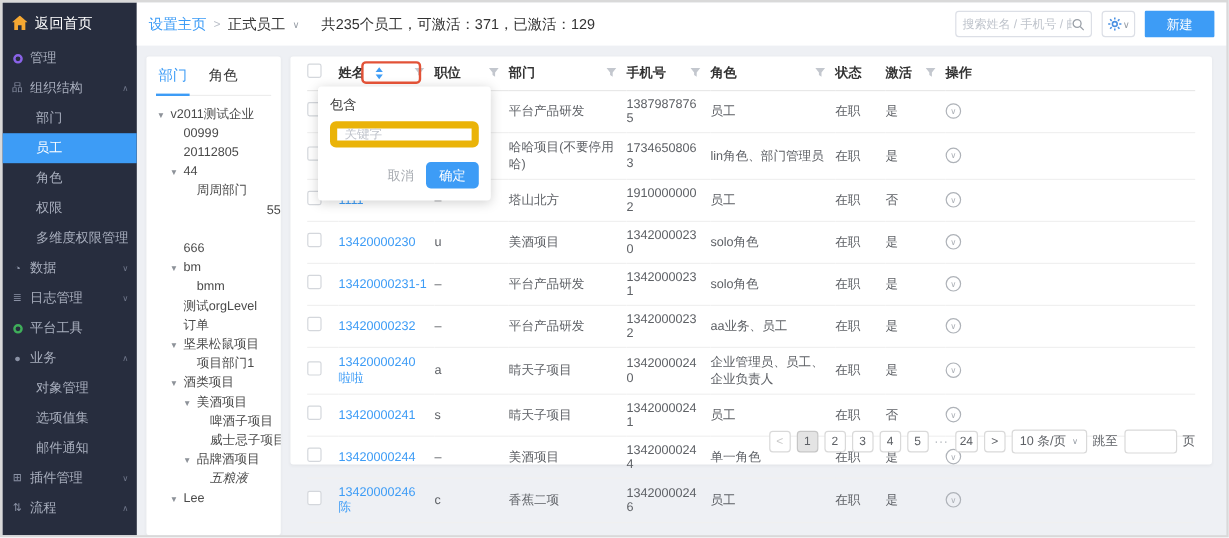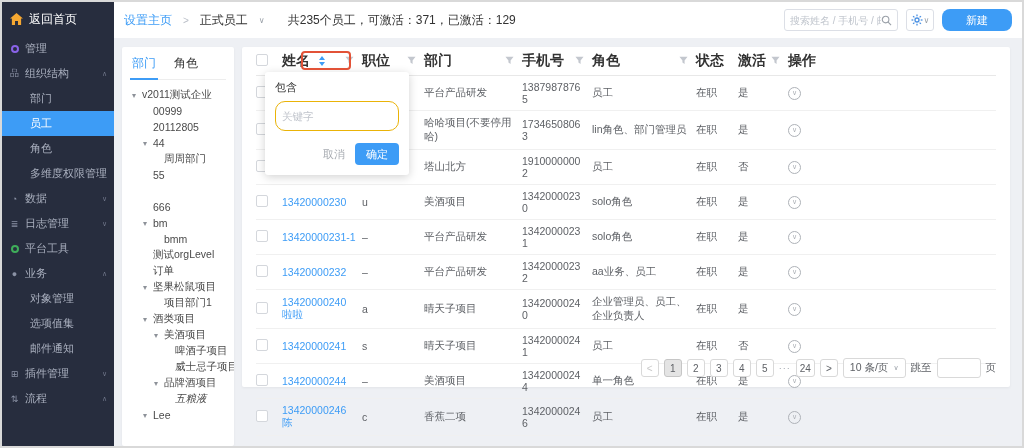--- a/index.html
+++ b/index.html
@@ -25,7 +25,7 @@
   .main { flex:1; display:flex; flex-direction:column; min-width:0; }
   .topbar { height:36px; background:#fff; display:flex; align-items:center; justify-content:space-between;
     padding:0 10px; flex-shrink:0; }
-  .crumbs { display:flex; align-items:center; gap:11px; font-size:12px; color:#333; white-space:nowrap; }
+  .crumbs { display:flex; align-items:center; gap:6px; font-size:12px; color:#333; white-space:nowrap; }
   .crumb-link { color:#3d9cf6; cursor:pointer; }
   .crumb-sep { color:#b9bec7; font-size:10px; }
   .crumb-chev { color:#9aa0a8; font-size:8px; }

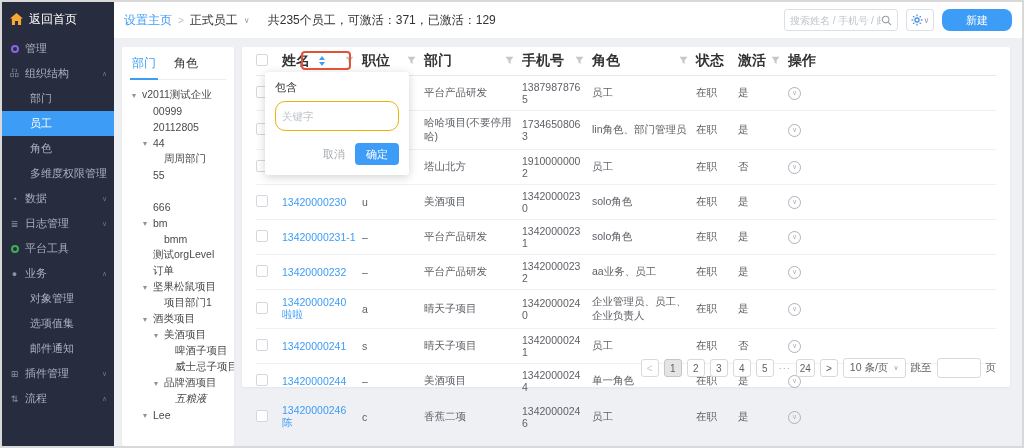--- a/index.html
+++ b/index.html
@@ -38,7 +38,7 @@
   .search-box input::placeholder { color:#bfc4cc; }
   .gear-btn { width:28px; height:22px; border:1px solid #dcdfe6; border-radius:3px; background:#fff;
     display:flex; align-items:center; justify-content:center; gap:1px; cursor:pointer; color:#9aa0a8; font-size:8px; }
-  .new-btn { height:22px; padding:0 24px; background:#3d9cf6; border:none; border-radius:8px;
+  .new-btn { height:22px; padding:0 18px; background:#3d9cf6; border:none; border-radius:1px;
     color:#fff; font-size:11px; cursor:pointer; font-family:inherit; }
 
   .content { flex:1; display:flex; gap:8px; padding:9px 12px 0 8px; min-height:0; }

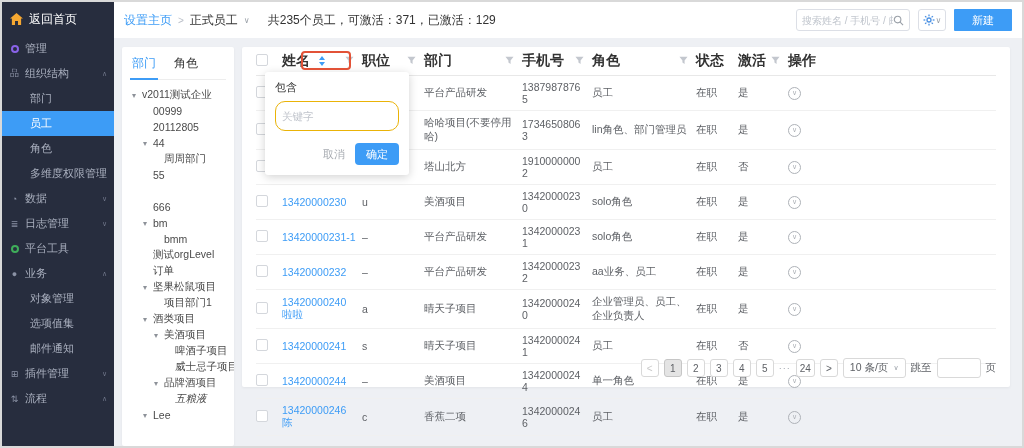--- a/index.html
+++ b/index.html
@@ -58,7 +58,7 @@
   .table-card { flex:1; background:#fff; border-radius:2px; box-shadow:0 1px 3px rgba(0,0,0,.05);
     position:relative; padding:0 14px; min-width:0; height:340px; }
   table { width:100%; border-collapse:collapse; table-layout:fixed; }
-  th { height:28px; text-align:left; font-size:14px; color:#333; font-weight:bold;
+  th { height:28px; text-align:left; font-size:11px; color:#333; font-weight:bold;
     border-bottom:1px solid #e8e8e8; }
   .th-inner { display:flex; align-items:center; }
   .th-funnel { margin-left:auto; margin-right:8px; display:inline-flex; cursor:pointer; }

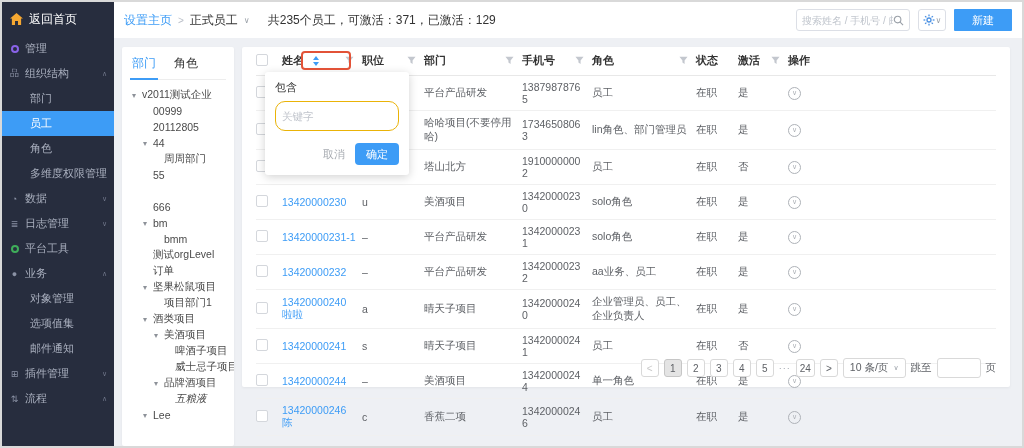--- a/index.html
+++ b/index.html
@@ -93,7 +93,7 @@
   .filter-popup { position:absolute; left:263px; top:70px; width:144px; background:#fff; border-radius:3px;
     box-shadow:0 2px 10px rgba(0,0,0,.18); padding:8px 10px 10px; z-index:20; }
   .fp-label { font-size:11px; color:#333; margin-bottom:6px; }
-  .fp-input { width:100%; height:30px; border:1px solid #eab308; border-radius:10px; padding:0 6px;
+  .fp-input { width:100%; height:22px; border:6px solid #eab308; border-radius:5px; padding:0 6px;
     font-size:10.5px; outline:none; font-family:inherit; }
   .fp-input::placeholder { color:#c0c4cc; }
   .fp-btns { display:flex; justify-content:flex-end; align-items:center; gap:10px; margin-top:12px; }

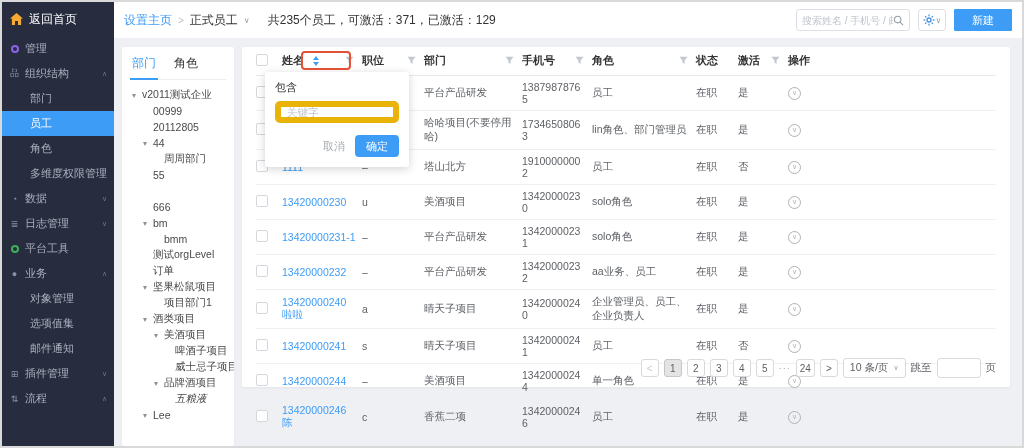--- a/index.html
+++ b/index.html
@@ -137,6 +137,9 @@
         </div>
         <div class="menu-item child">
           <span class="mi-label">角色</span>
+        </div>
+        <div class="menu-item child">
+          <span class="mi-label">权限</span>
         </div>
         <div class="menu-item child">
           <span class="mi-label">多维度权限管理</span>

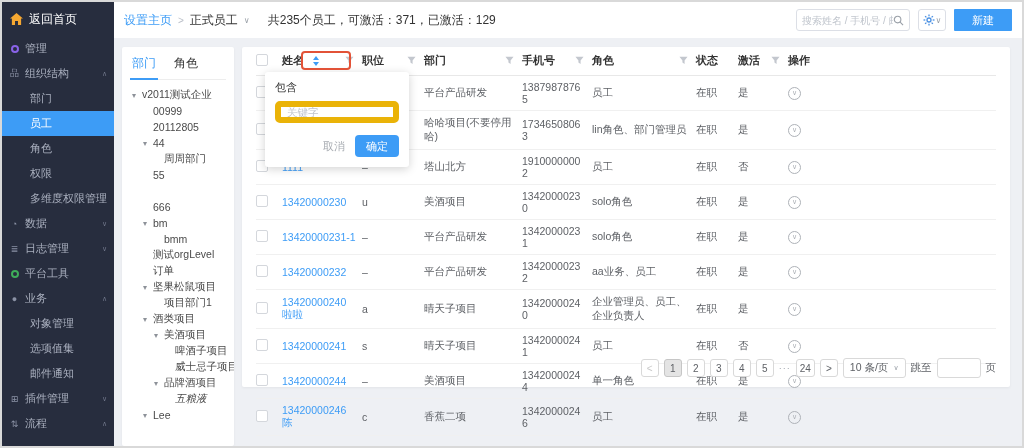--- a/index.html
+++ b/index.html
@@ -253,7 +253,7 @@
               <span class="spacer"></span>
               <span>周周部门</span>
             </div>
-            <div class="tree-node" style="padding-left: 13px;">
+            <div class="tree-node" style="padding-left: 13px; justify-content: flex-end;">
               <span class="spacer"></span>
               <span>55</span>
             </div>

